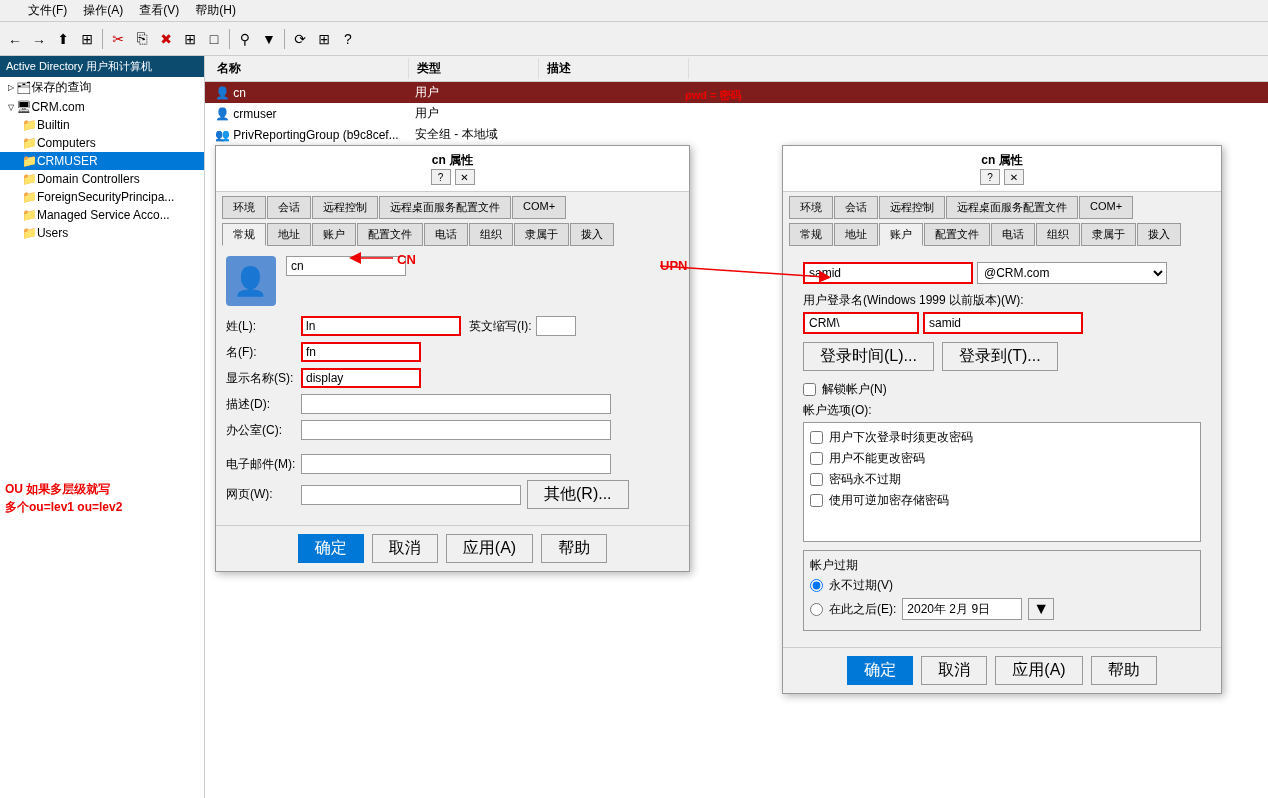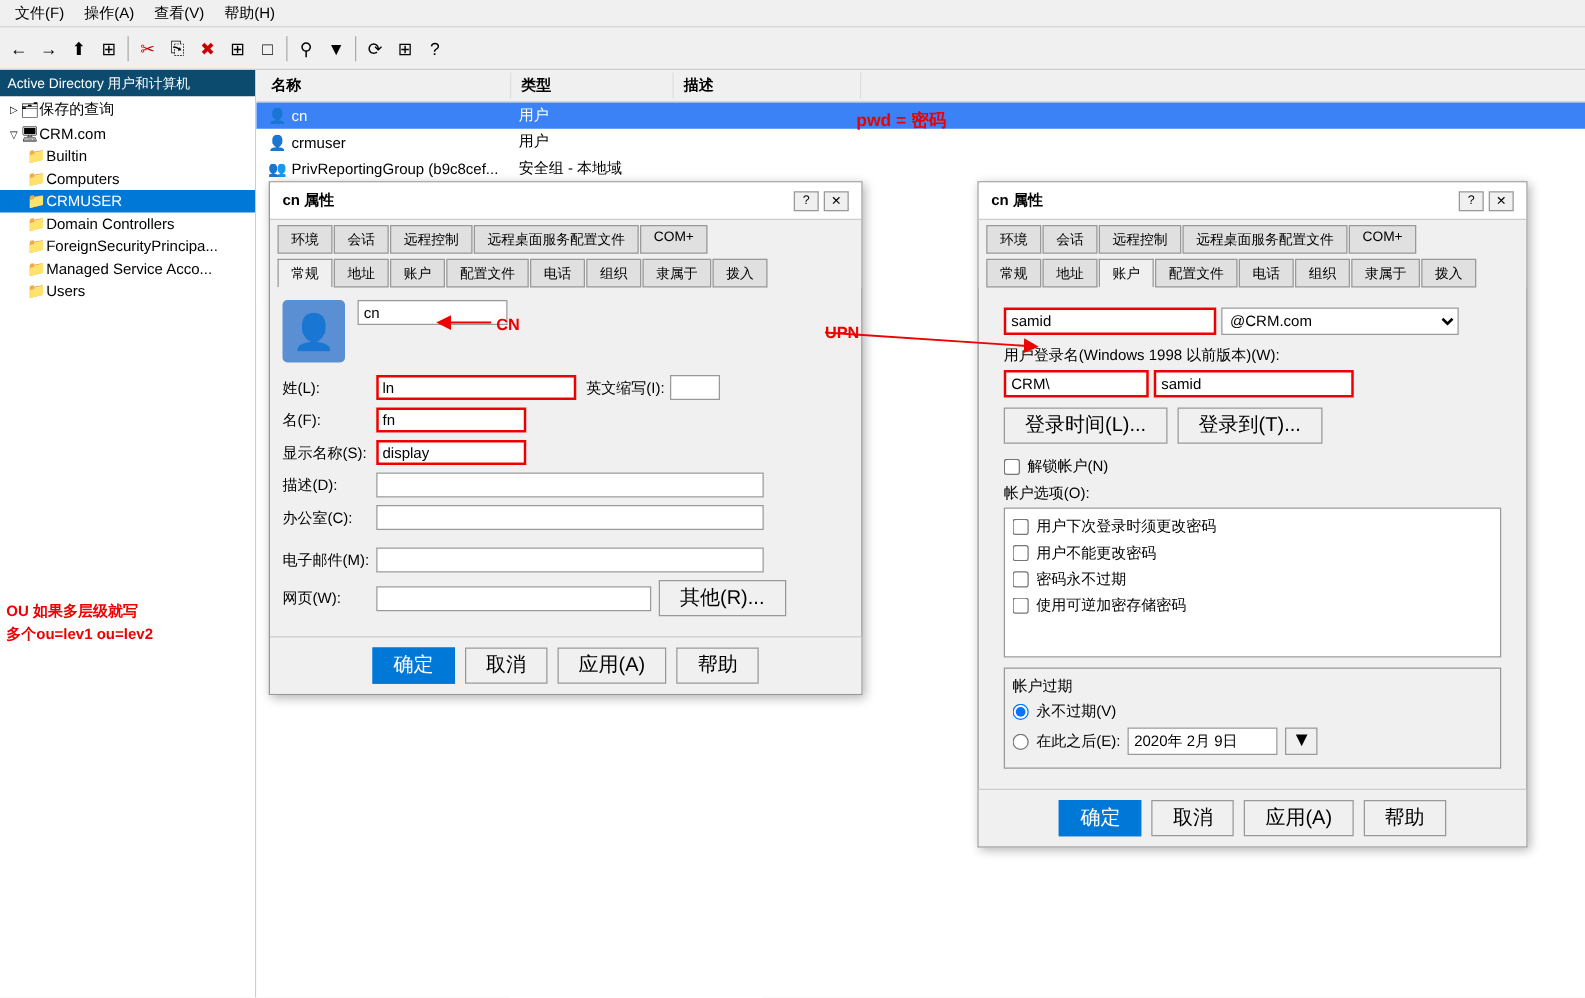--- a/index.html
+++ b/index.html
@@ -6,7 +6,7 @@
     body { background: #f0f0f0; width: 1268px; height: 798px; overflow: hidden; position: relative; }
 
     
-    .menubar { background: #f0f0f0; height: 22px; display: flex; padding: 0 4px; border-bottom: 1px solid #ccc; }
+    .menubar { background: #f0f0f0; height: 22px; display: flex; padding: 0 20px; border-bottom: 1px solid #ccc; }
     .menubar-item { padding: 2px 8px; cursor: pointer; }
 
     

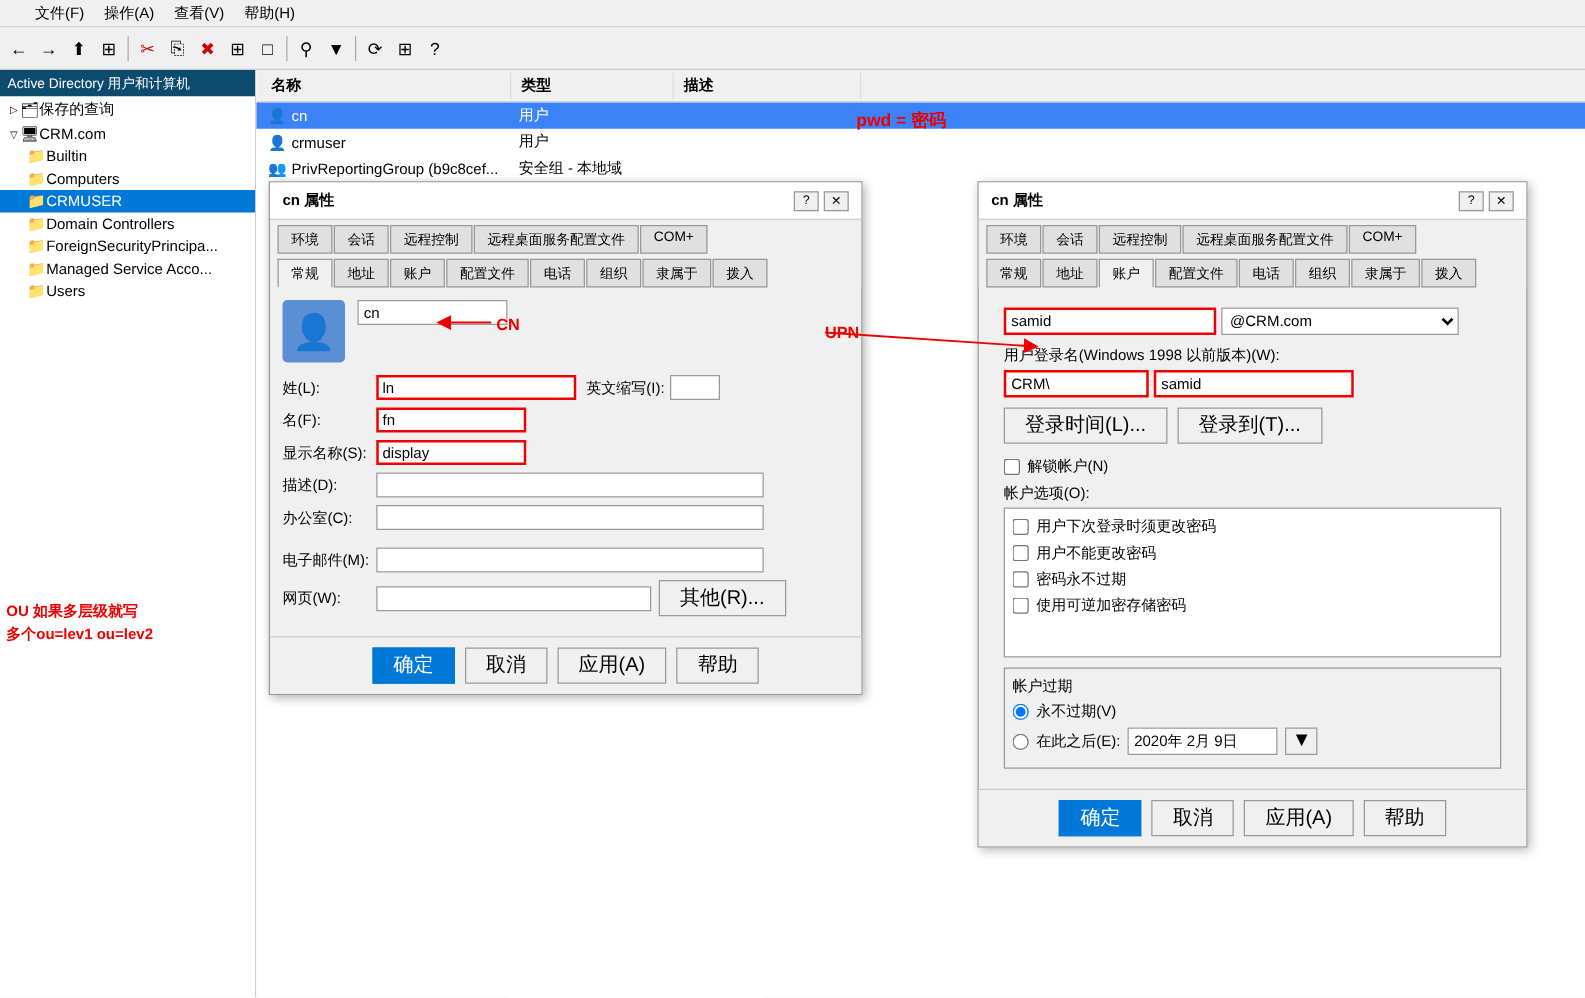--- a/index.html
+++ b/index.html
@@ -30,7 +30,7 @@
     .col-header { padding: 2px 8px; font-weight: bold; border-right: 1px solid #ddd; }
     .content-rows { background: #fff; }
     .content-row { display: flex; padding: 1px 4px; align-items: center; cursor: pointer; }
-    .content-row.selected { background: #3b82f6; color: #fff; }
+    .content-row.selected { background: #7f1d1d; color: #fff; }
     .cell { padding: 1px 6px; overflow: hidden; }
 
     

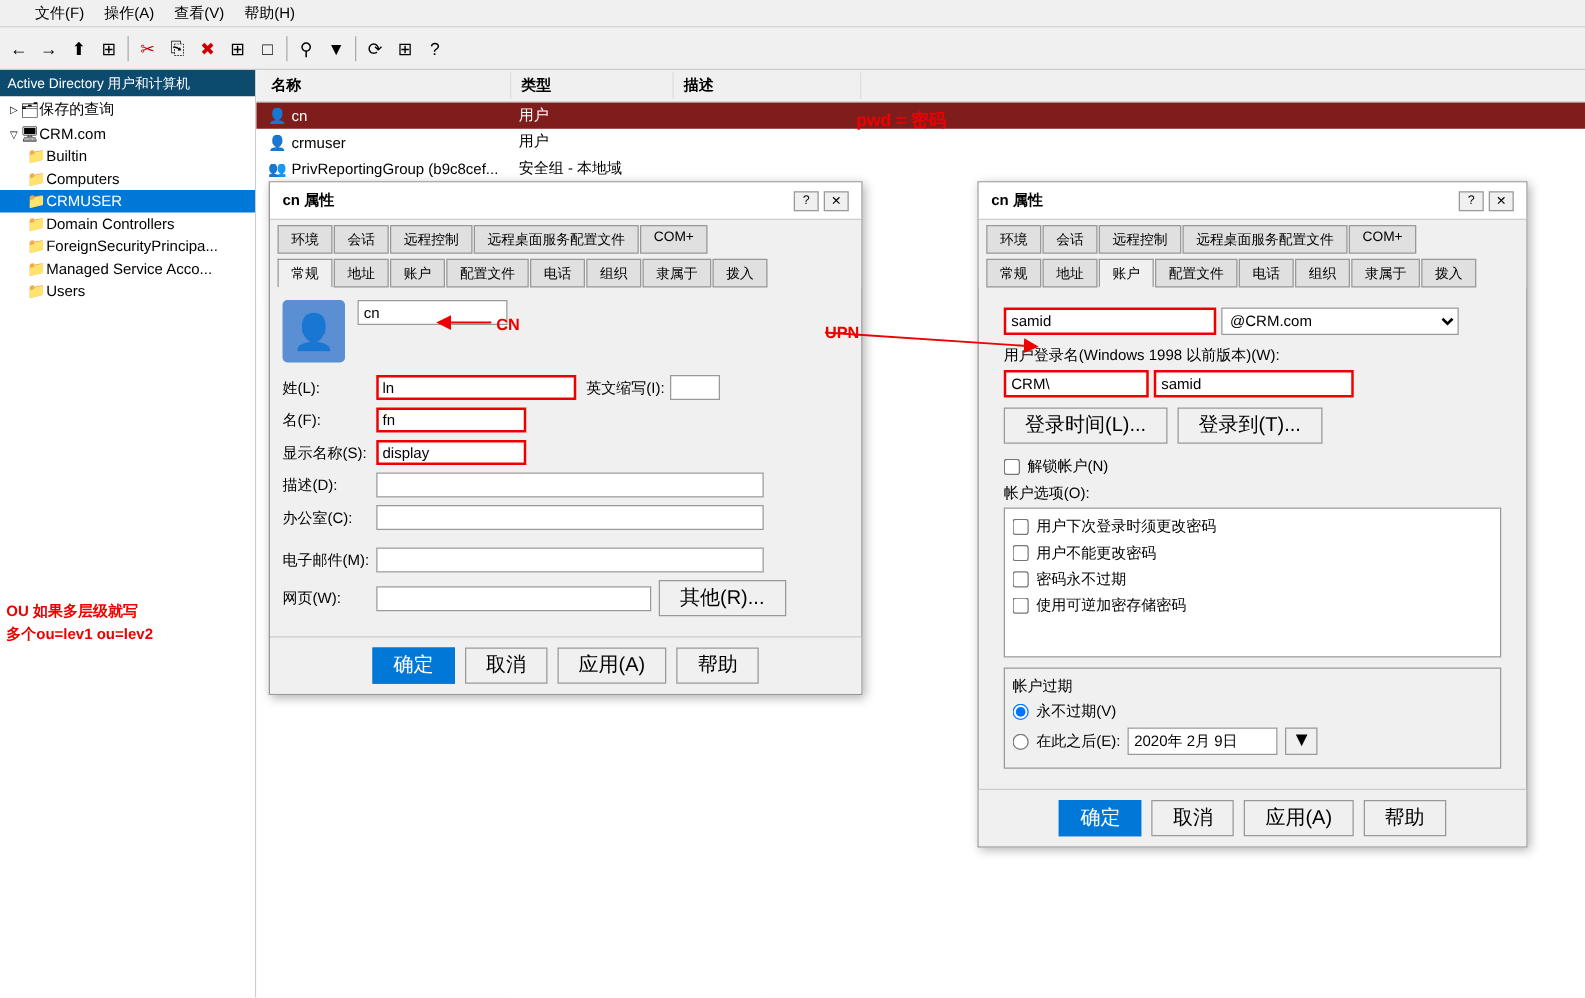--- a/index.html
+++ b/index.html
@@ -34,7 +34,7 @@
     .cell { padding: 1px 6px; overflow: hidden; }
 
     
-    .annotation { position: absolute; color: #e00; font-size: 14px; font-weight: bold; z-index: 10; }
+    .annotation { position: absolute; color: #e00; font-size: 11px; font-weight: bold; z-index: 10; }
 
     
     .dialog { position: absolute; background: #f0f0f0; border: 1px solid #999; box-shadow: 2px 2px 8px rgba(0,0,0,0.3); z-index: 100; }

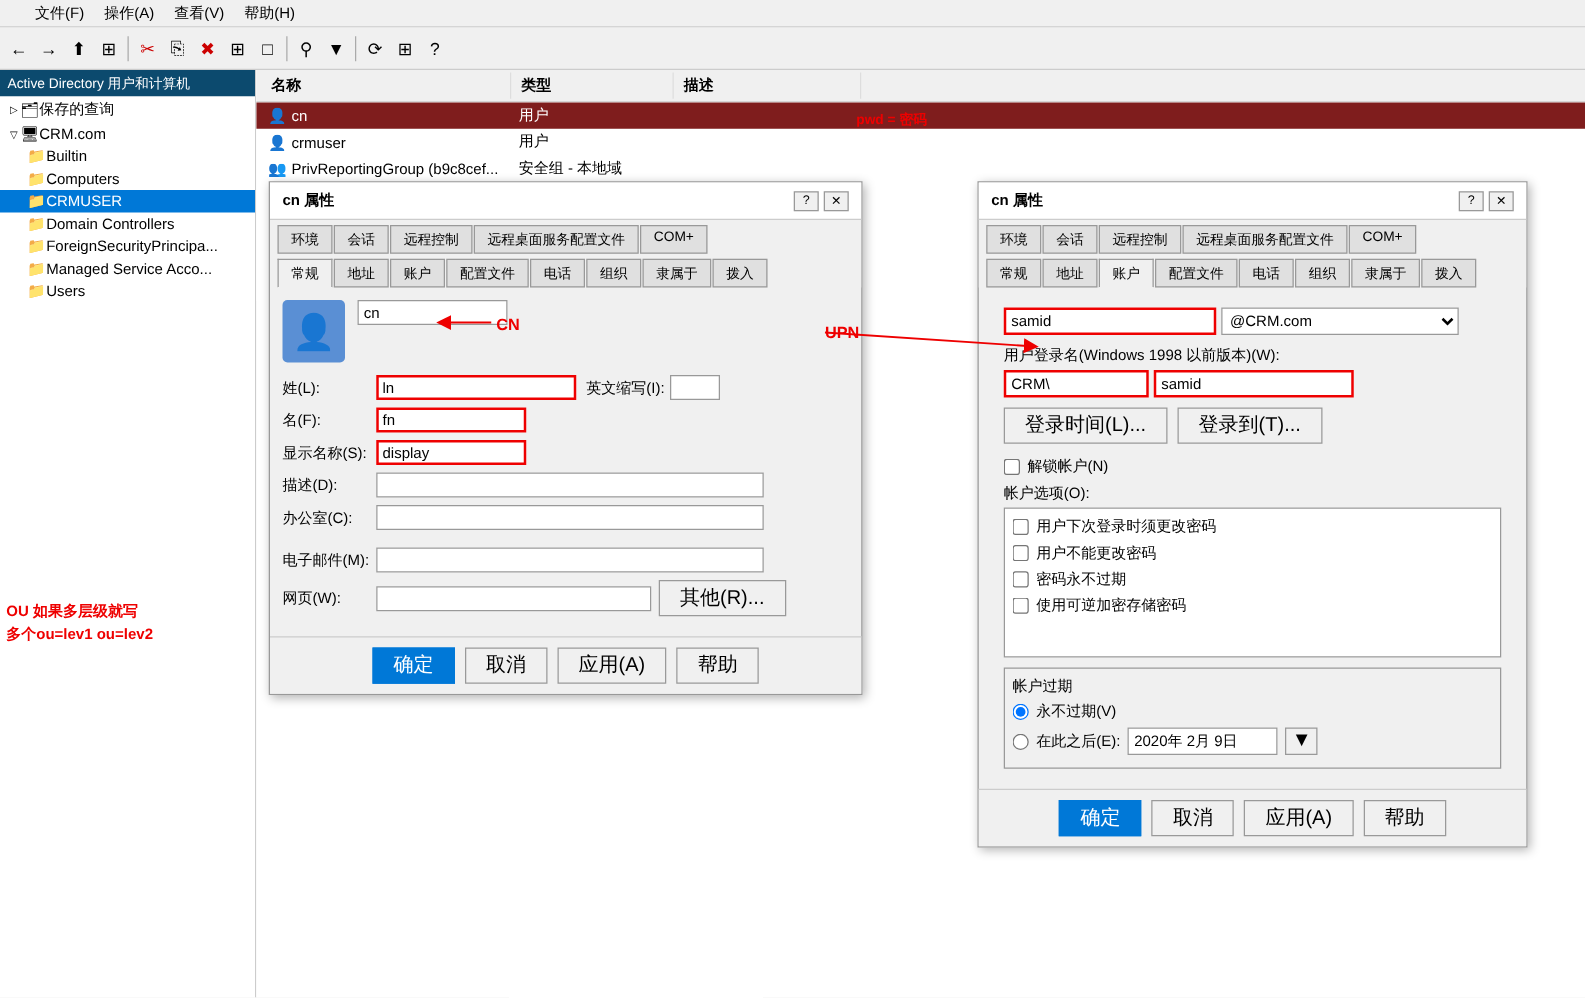--- a/index.html
+++ b/index.html
@@ -38,7 +38,7 @@
 
     
     .dialog { position: absolute; background: #f0f0f0; border: 1px solid #999; box-shadow: 2px 2px 8px rgba(0,0,0,0.3); z-index: 100; }
-    .dialog-title { background: #fff; display: flex; justify-content: space-between; align-items: center; padding: 6px 10px; border-bottom: 1px solid #ccc; font-size: 12px; }
+    .dialog-title { background: #fff; display: flex; justify-content: space-between; align-items: center; padding: 6px 10px; border-bottom: 1px solid #ccc; font-size: 12px; flex-direction: column; }
     .dialog-title-text { font-weight: bold; }
     .dialog-controls { display: flex; gap: 4px; }
     .dialog-ctrl-btn { width: 20px; height: 16px; background: #f0f0f0; border: 1px solid #999; display: flex; align-items: center; justify-content: center; cursor: pointer; font-size: 10px; }

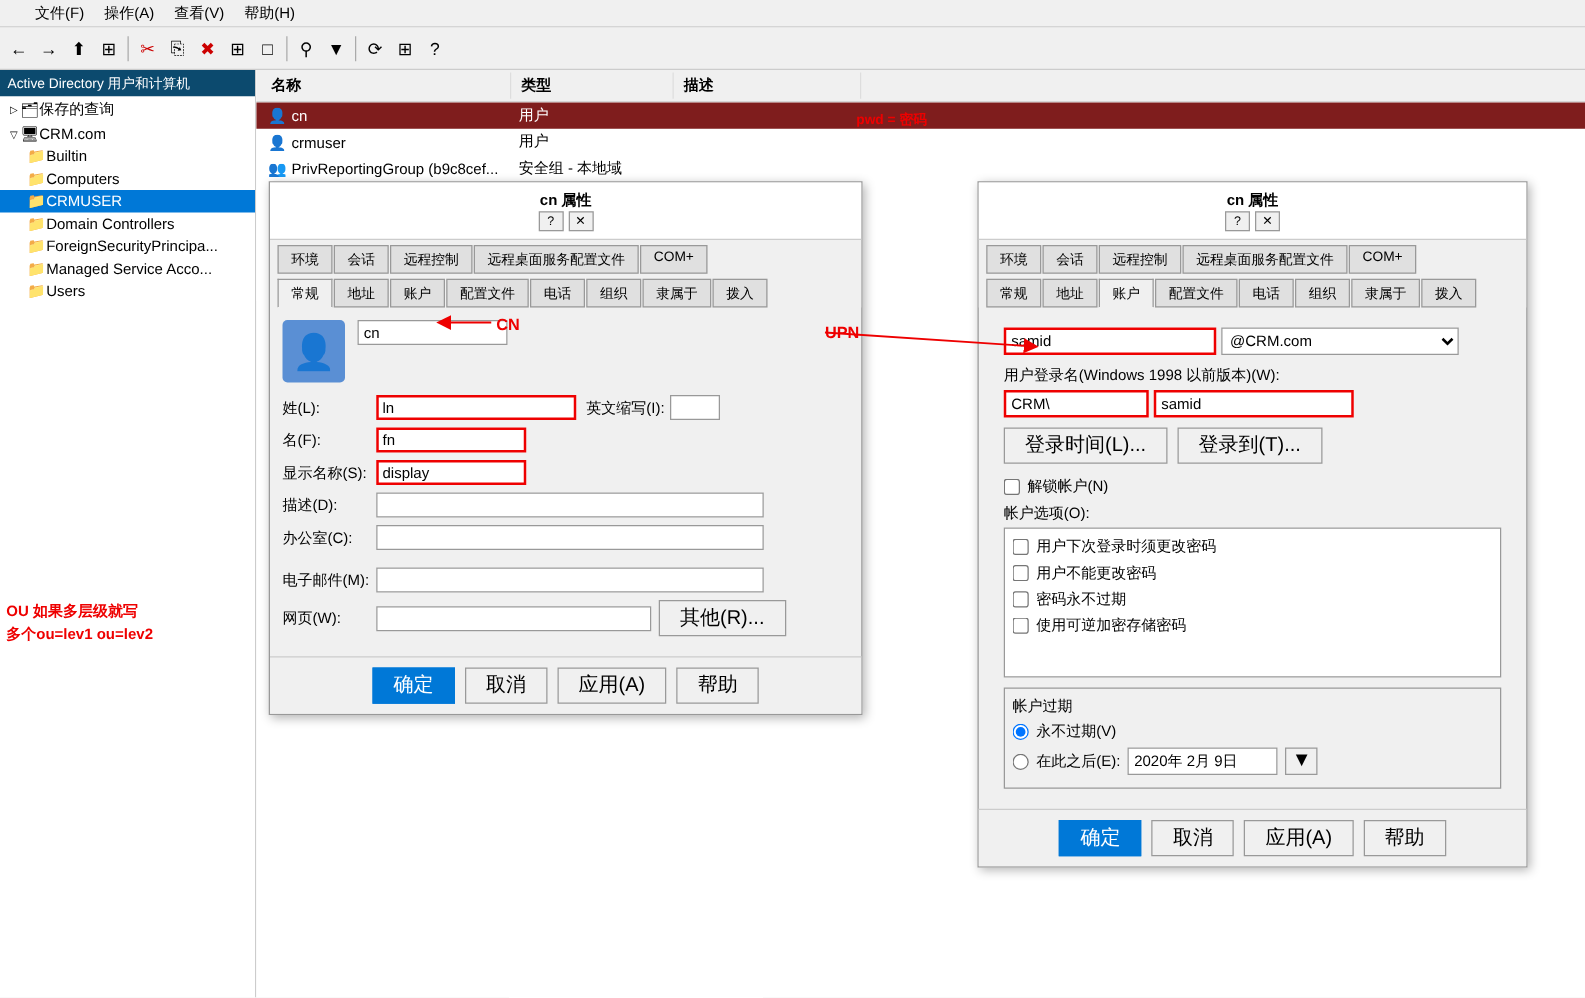--- a/index.html
+++ b/index.html
@@ -333,7 +333,7 @@
         </select>
       </div>
 
-      <div class="account-label">用户登录名(Windows 1998 以前版本)(W):</div>
+      <div class="account-label">用户登录名(Windows 1999 以前版本)(W):</div>
       <div class="account-row">
         <input class="account-input-plain" value="CRM\" style="width: 116px; border: 2px solid rgb(238, 0, 0);">
         <input class="account-input-plain" value="samid" style="width: 160px; border: 2px solid rgb(238, 0, 0);">

